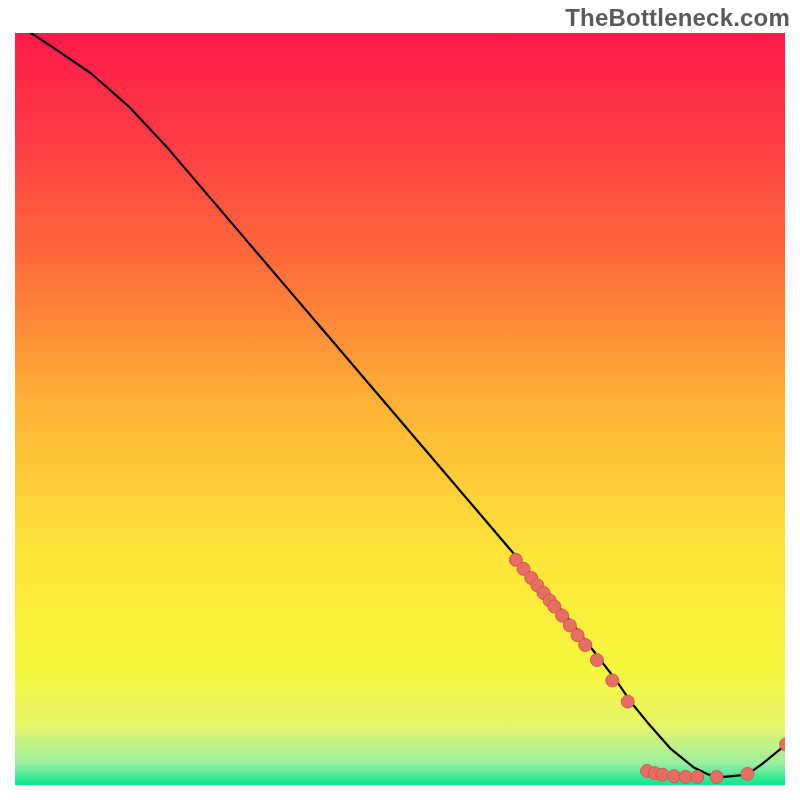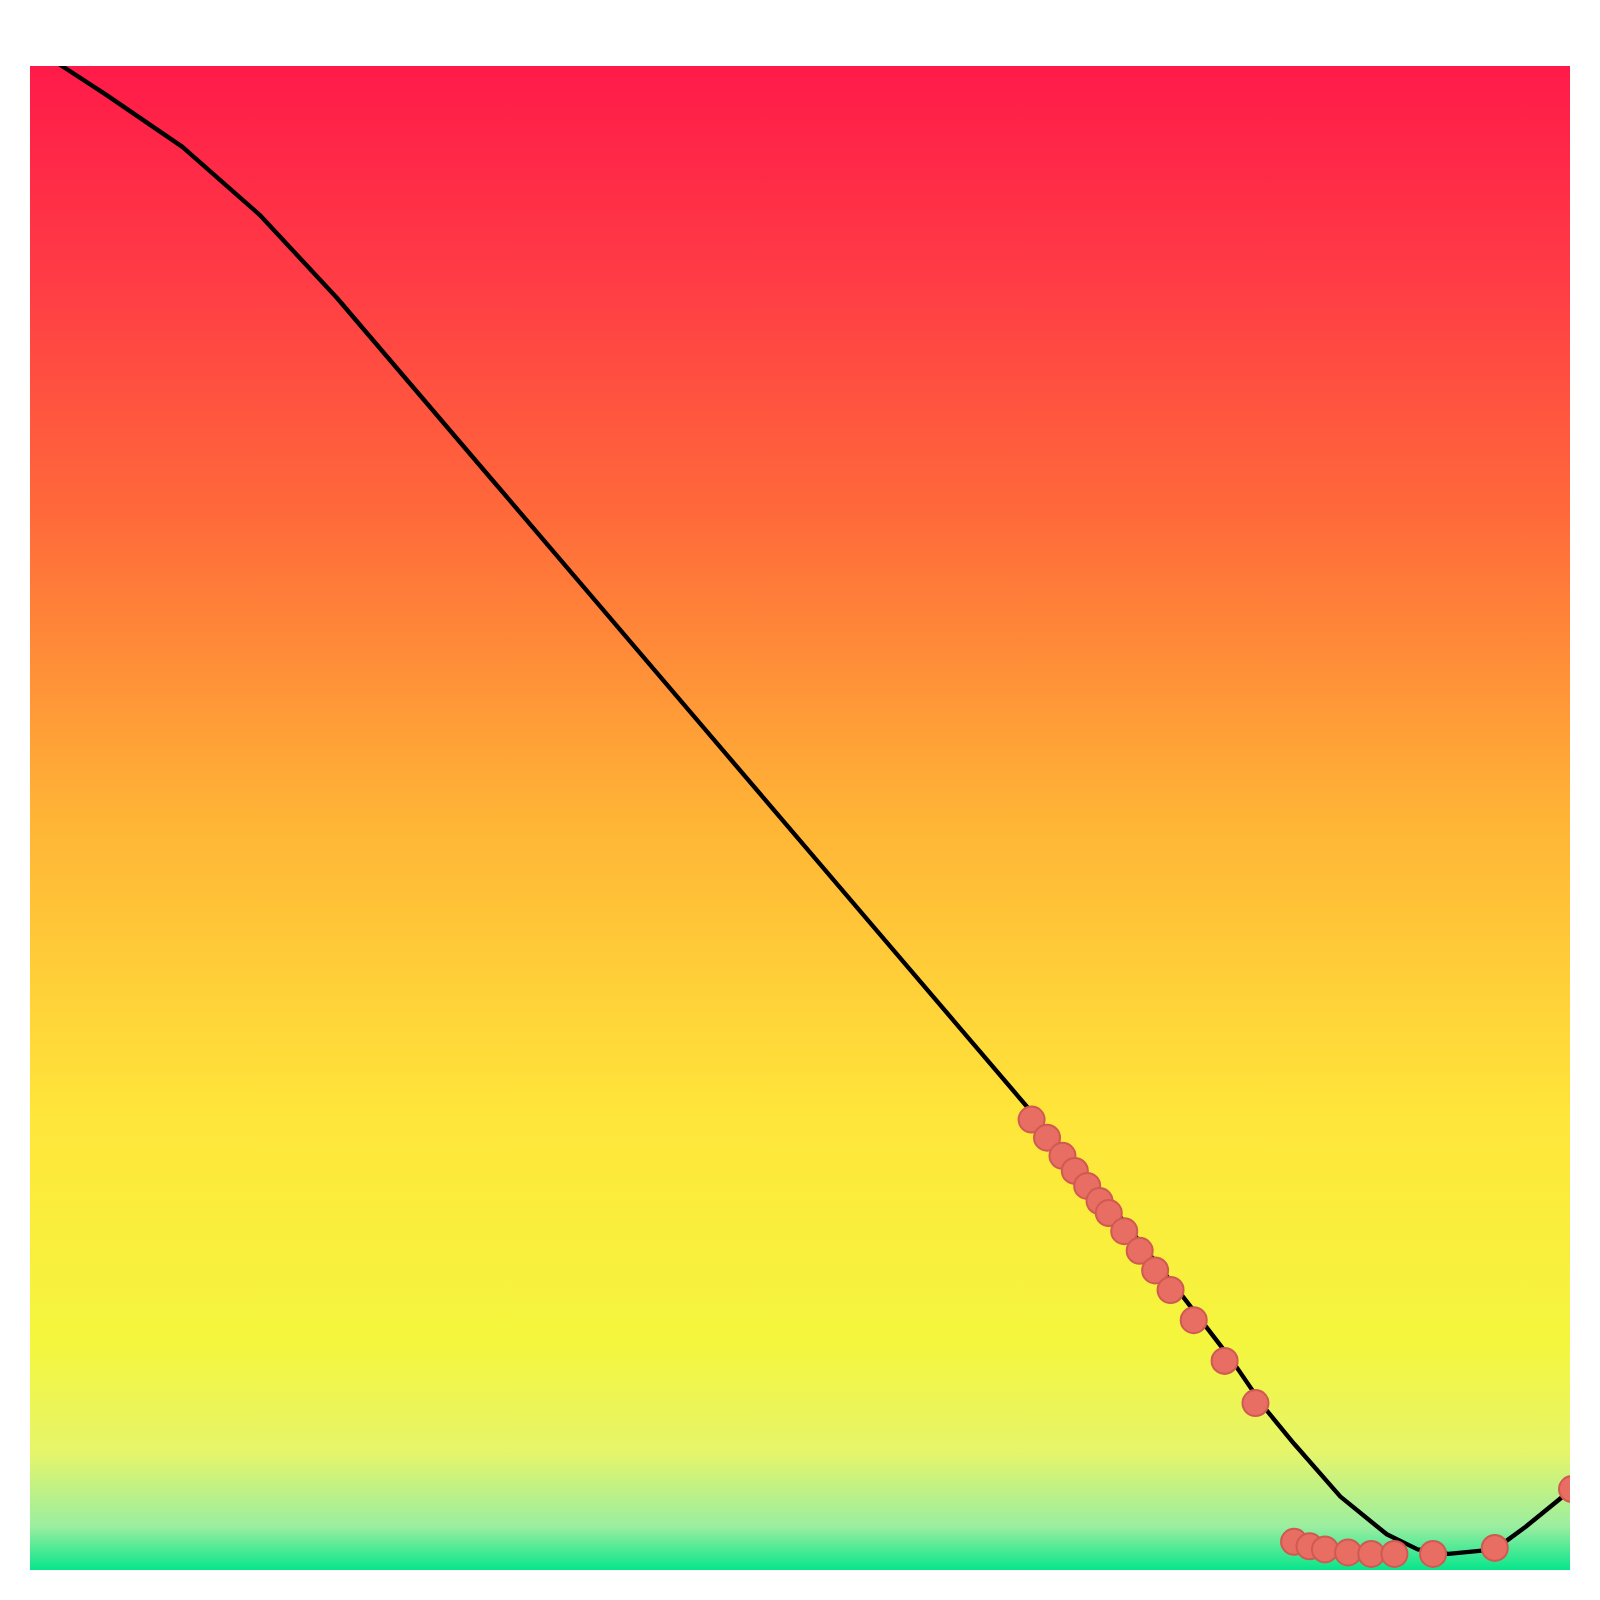--- a/index.html
+++ b/index.html
@@ -43,6 +43,7 @@
 <body>
 
 <div class="stage">
+  <div class="watermark">TheBottleneck.com</div>
 
   <div class="plot">
     <svg id="chart-svg" viewBox="0 0 772 754" preserveAspectRatio="none">

